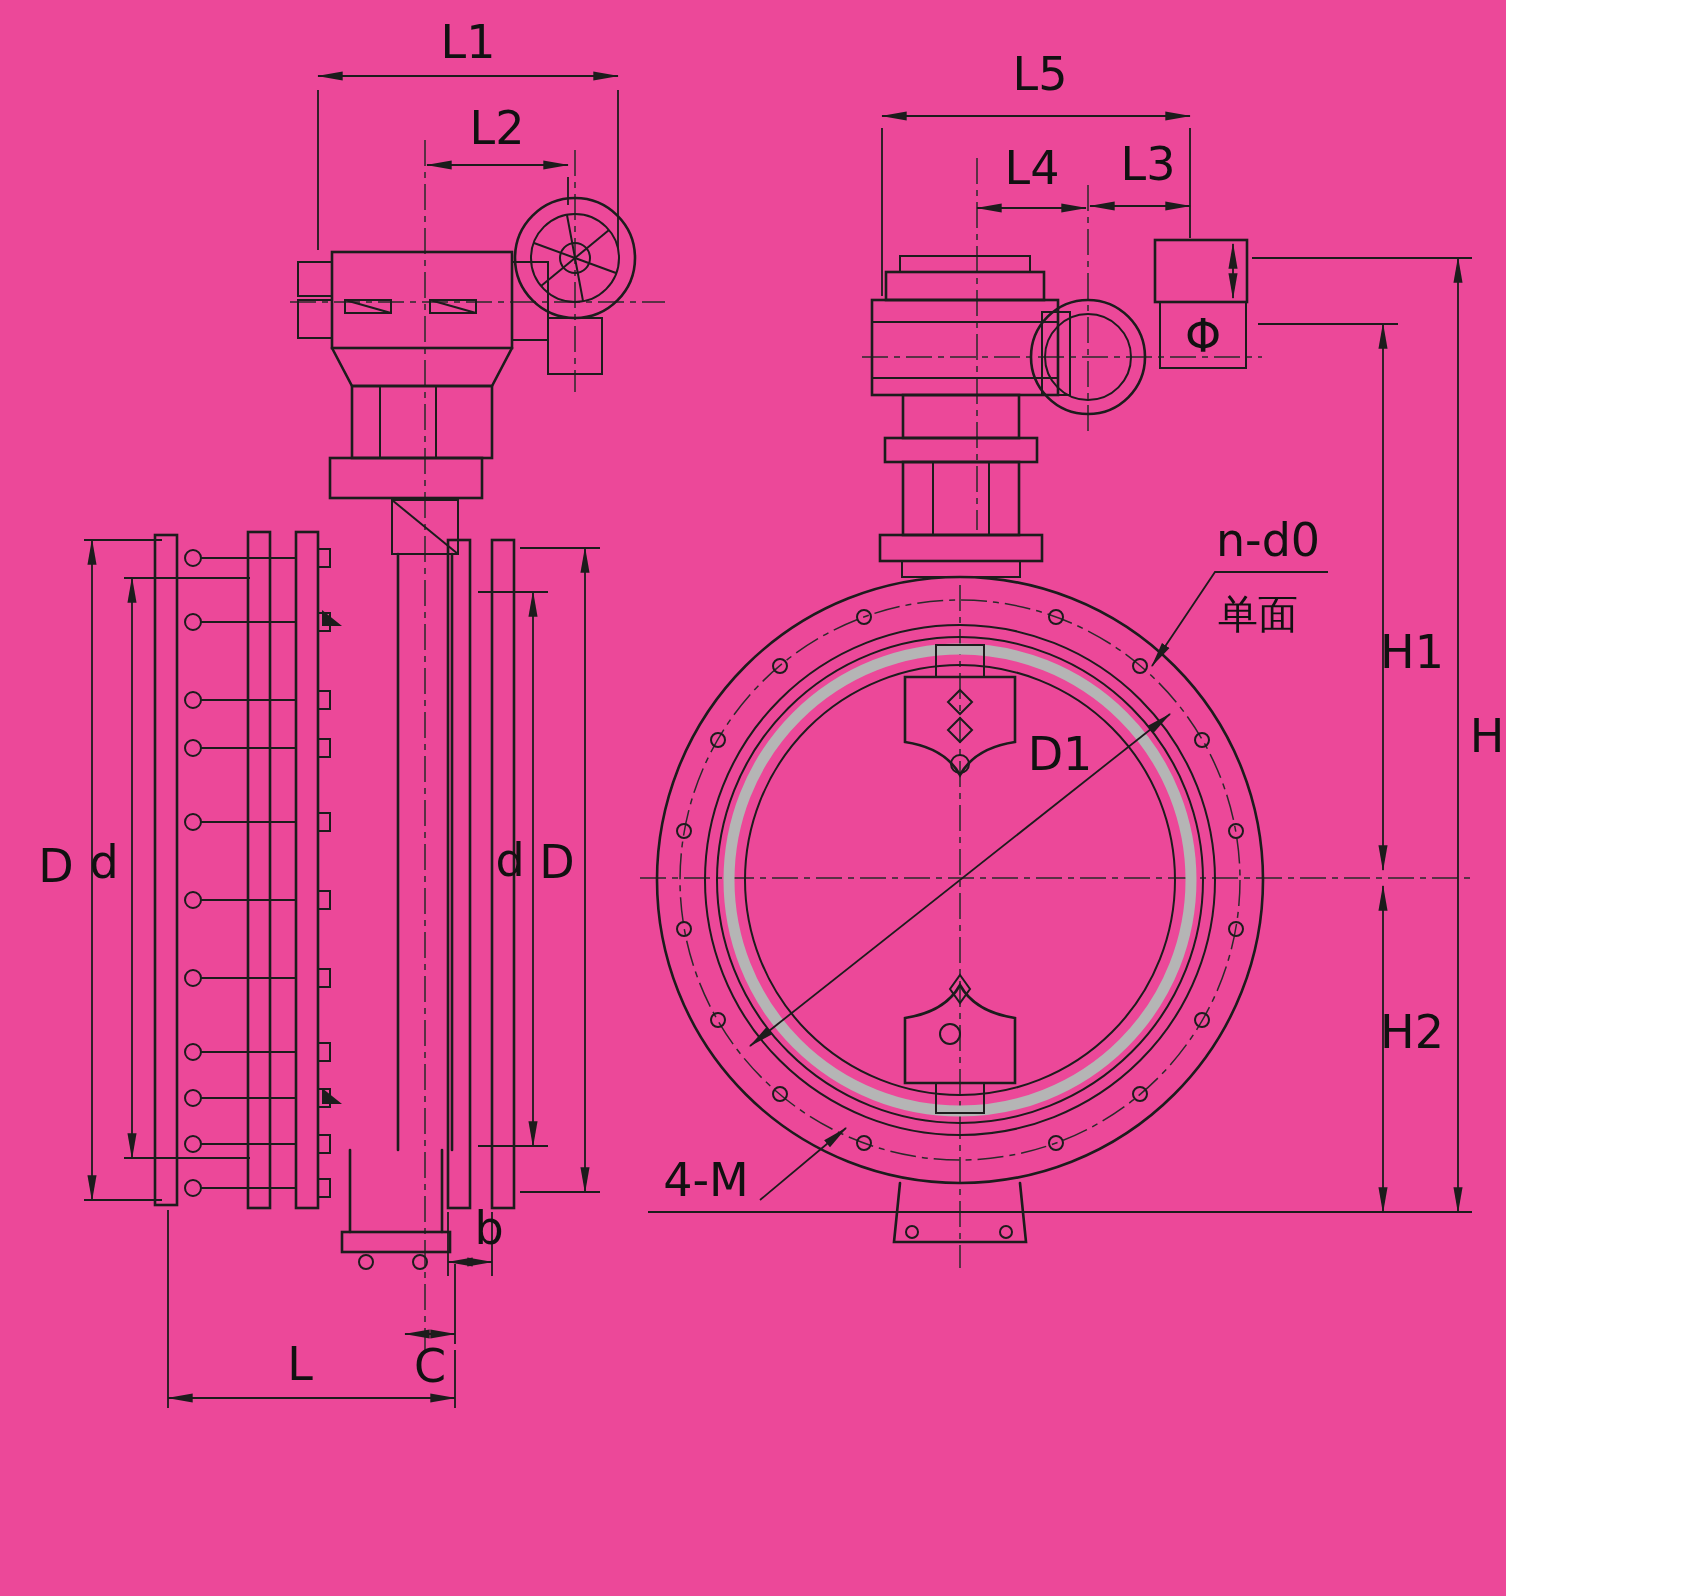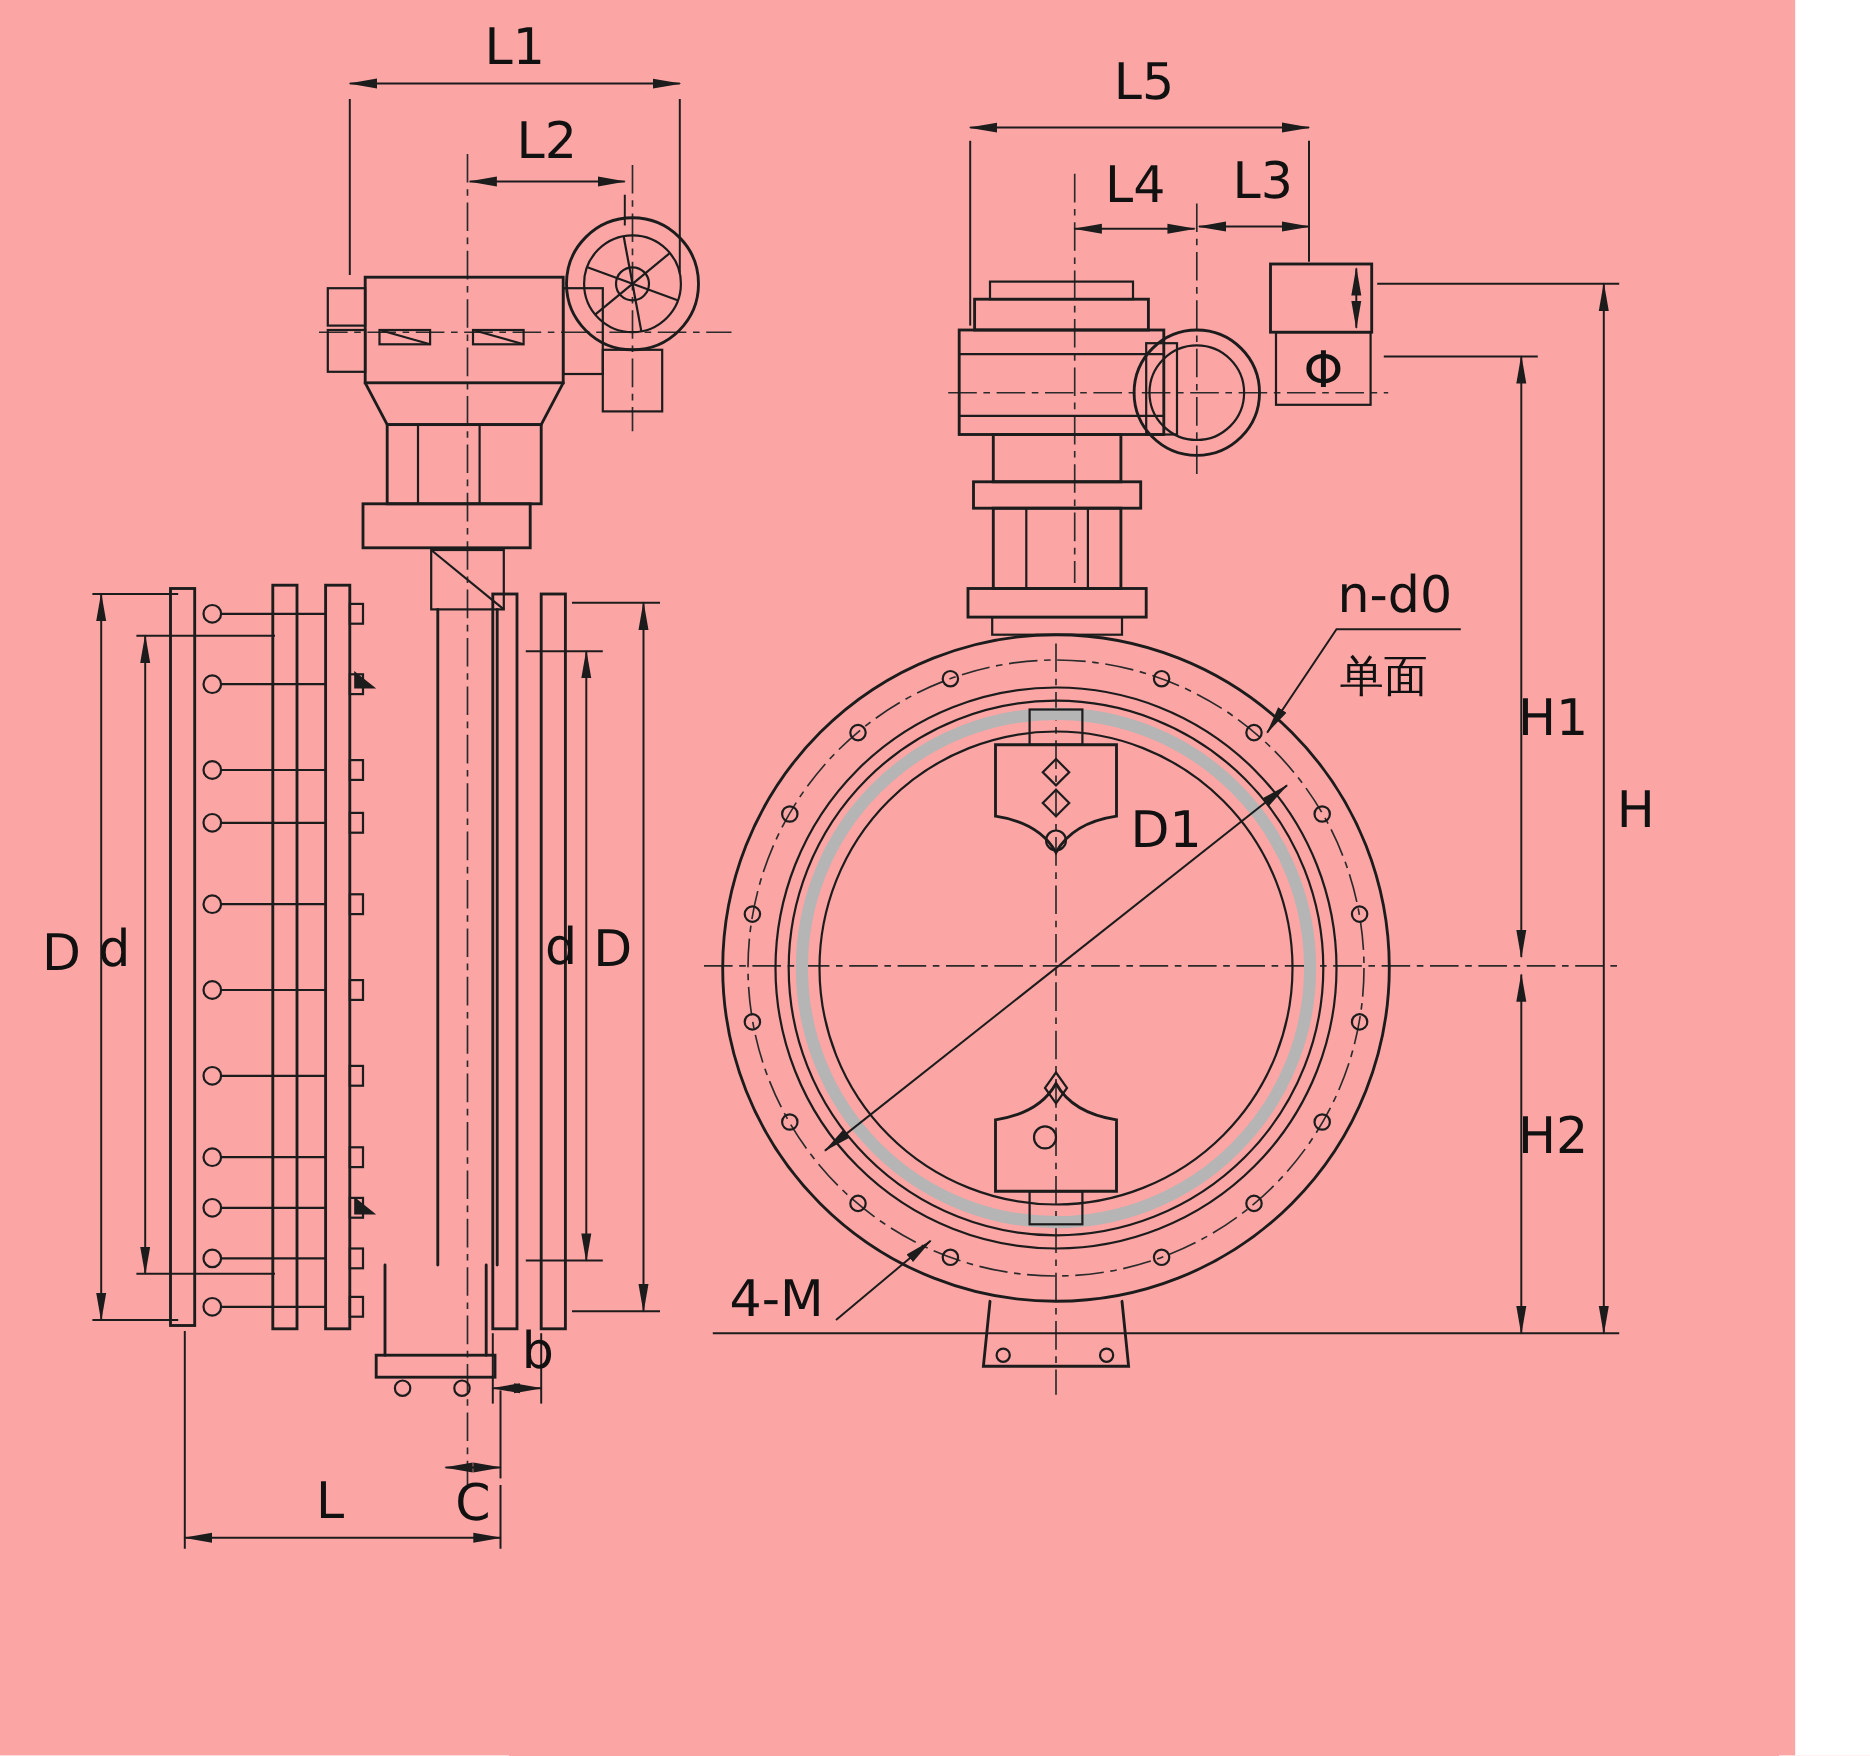--- a/index.html
+++ b/index.html
@@ -3,7 +3,7 @@
 <meta charset="utf-8">
 <style>
   html,body{margin:0;padding:0;background:#ffffff;}
-  .stage{width:1632px;height:1596px;background:#fca5a5;position:relative;overflow:hidden;}
+  .stage{width:1506px;height:1596px;background:#ec4899;position:relative;overflow:hidden;}
   svg{display:block;}
   .ln{stroke:#1c1c1c;stroke-width:2.6;fill:none;stroke-linecap:round;}
   .ln2{stroke:#1c1c1c;stroke-width:2.0;fill:none;}

